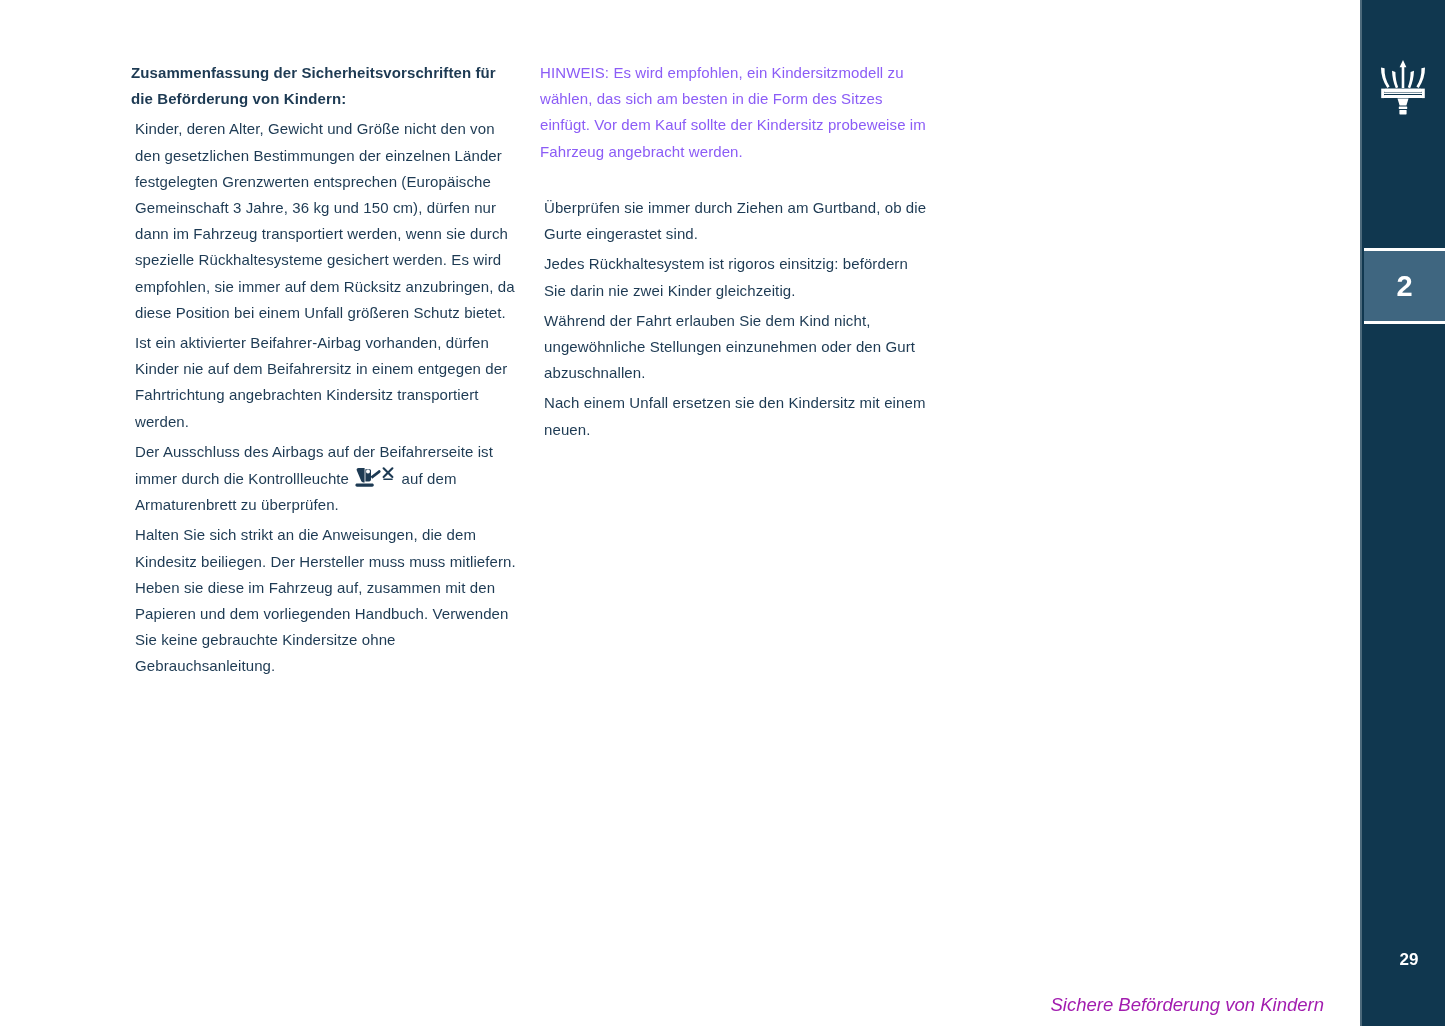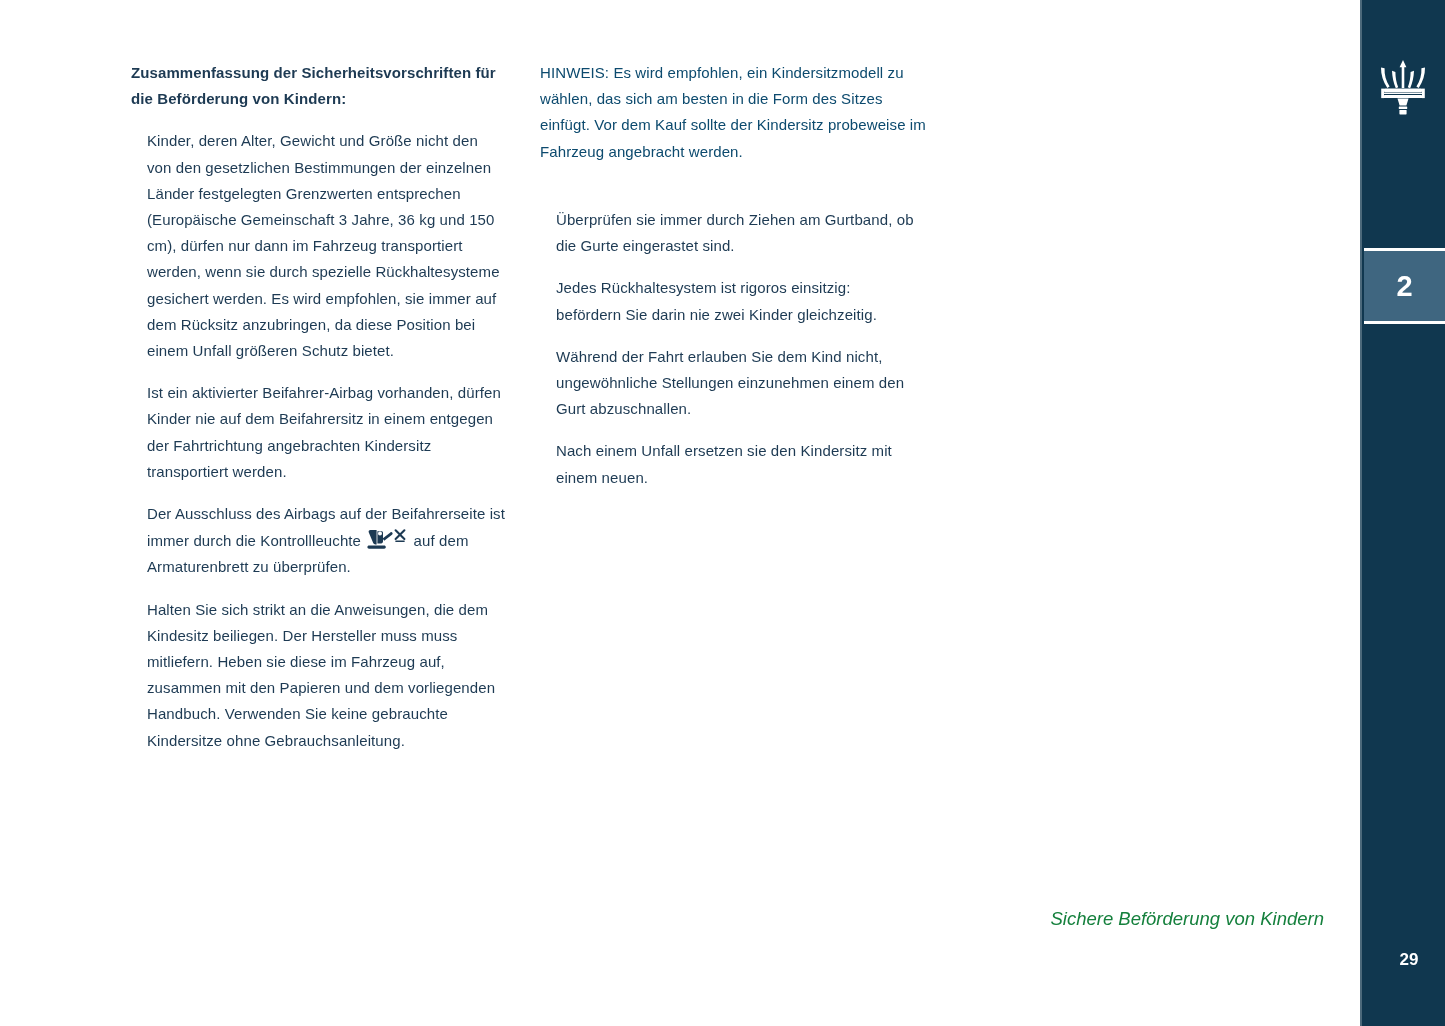--- a/index.html
+++ b/index.html
@@ -45,7 +45,7 @@
   .gap-block { height: 26.2px; }
 
   .note {
-    color: #0c4a6e;
+    color: #8b5cf6;
     margin: 0;
   }
 

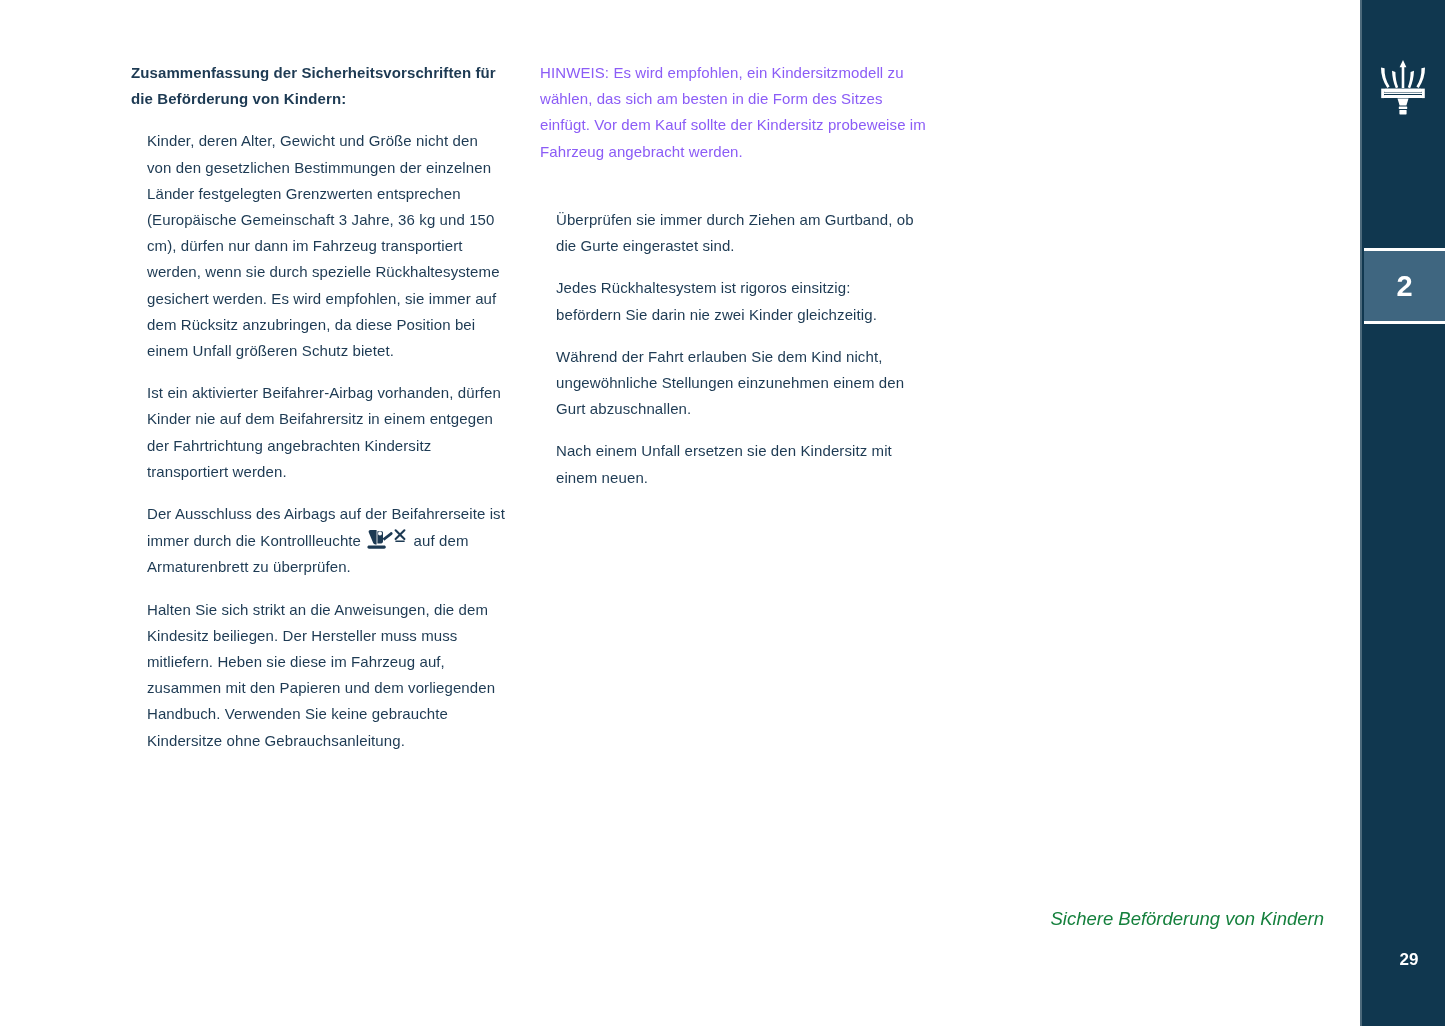--- a/index.html
+++ b/index.html
@@ -34,7 +34,7 @@
   .col-left  { left: 131px; }
   .col-right { left: 540px; width: 392px; }
 
-  .para { margin: 16px; }
+  .para { margin: 4px; }
   .para + .para { margin-top: 0; }
 
   .heading {

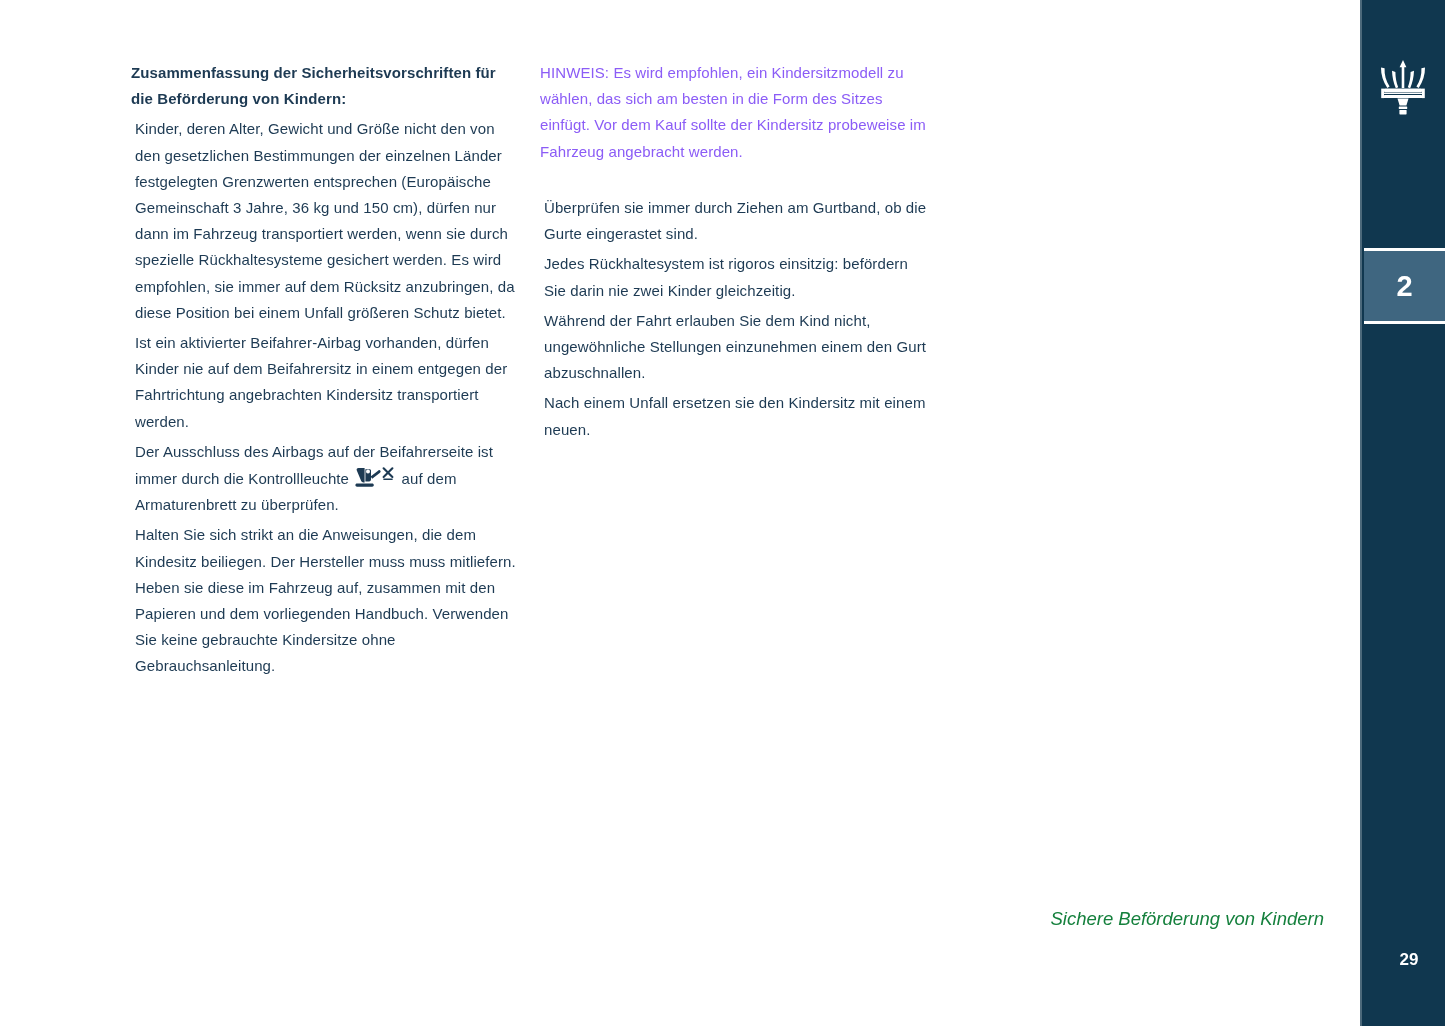--- a/index.html
+++ b/index.html
@@ -171,7 +171,7 @@
 
     <p class="para">Überprüfen sie immer durch Ziehen am Gurtband, ob die Gurte eingerastet sind.</p>
     <p class="para">Jedes Rückhaltesystem ist rigoros einsitzig: befördern Sie darin nie zwei Kinder gleichzeitig.</p>
-    <p class="para">Während der Fahrt erlauben Sie dem Kind nicht, ungewöhnliche Stellungen einzunehmen einem den Gurt abzuschnallen.</p>
+    <p class="para">Während der Fahrt erlauben Sie dem Kind nicht, ungewöhnliche Stellungen einzunehmen oder den Gurt abzuschnallen.</p>
     <p class="para">Nach einem Unfall ersetzen sie den Kindersitz mit einem neuen.</p>
   </div>
 

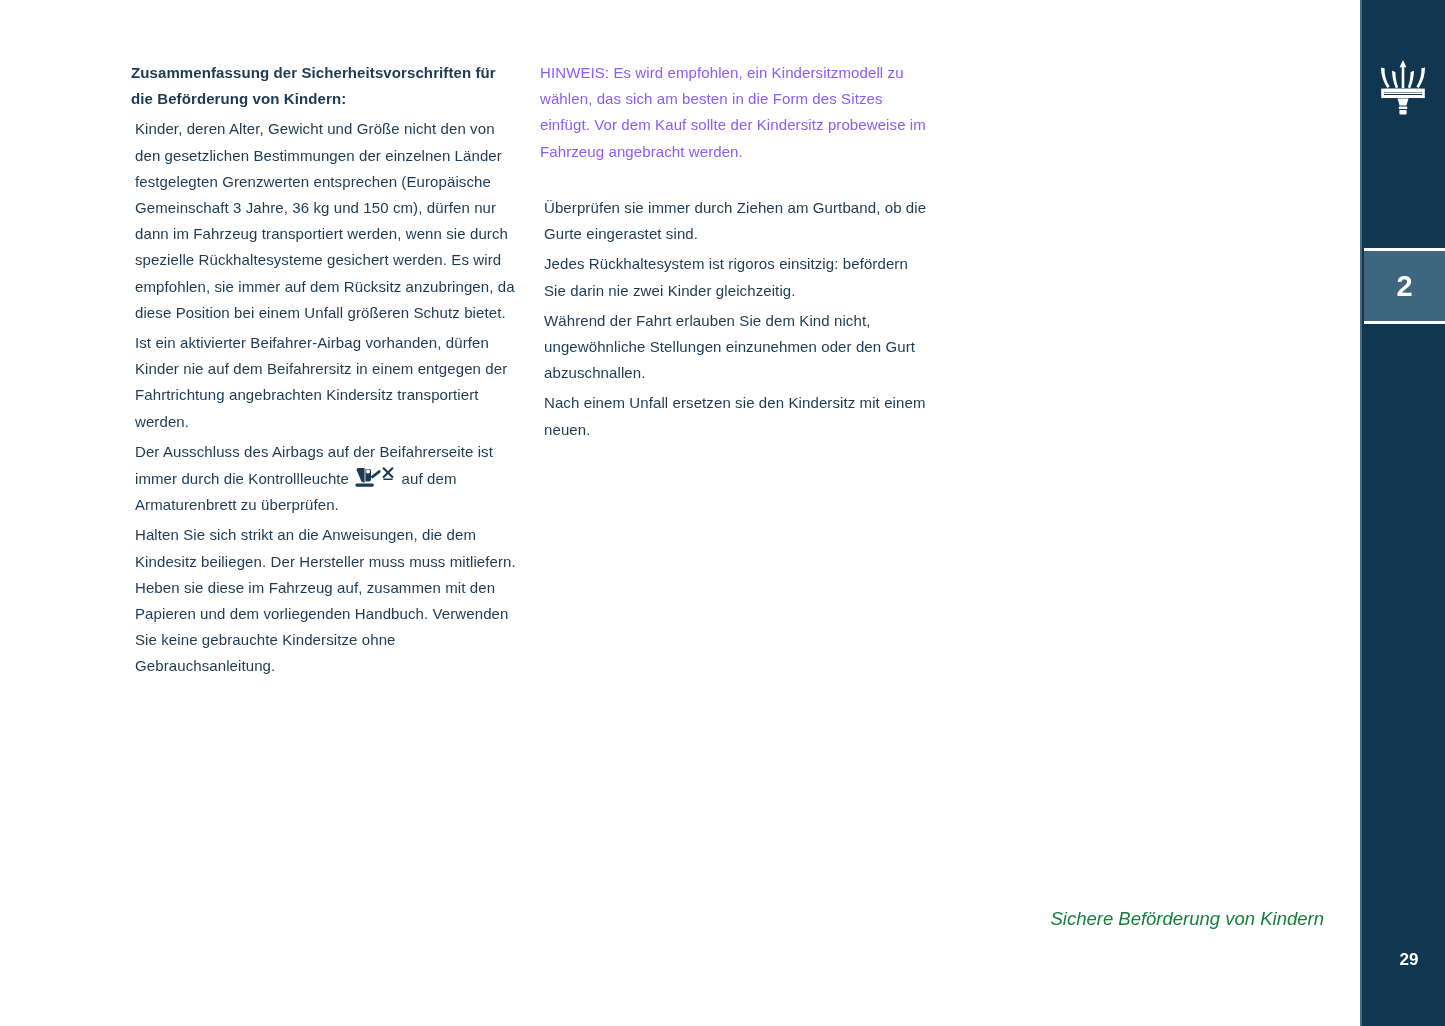--- a/index.html
+++ b/index.html
@@ -119,11 +119,11 @@
   
   .footer-title {
     position: absolute;
-    top: 908px;
+    top: 994px;
     right: 121px;
     font-size: 18.5px;
     font-style: italic;
-    color: #15803d;
+    color: #a21caf;
     white-space: nowrap;
   }
 </style>

